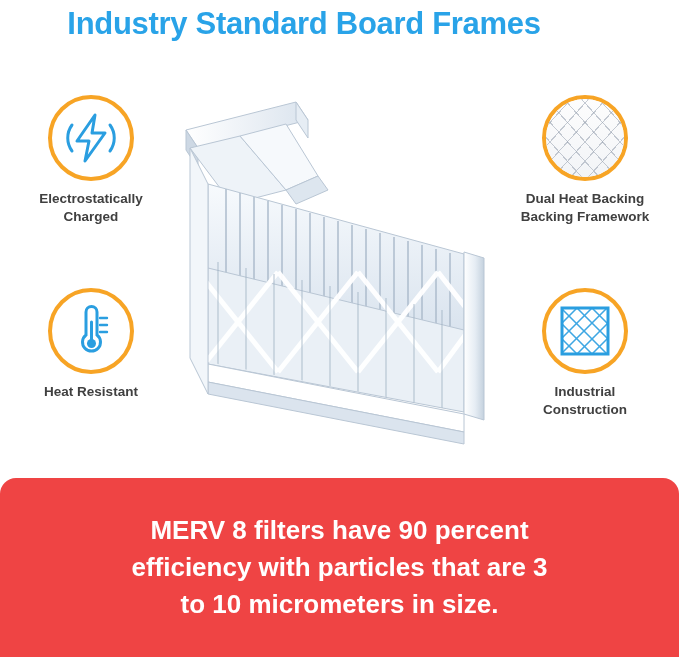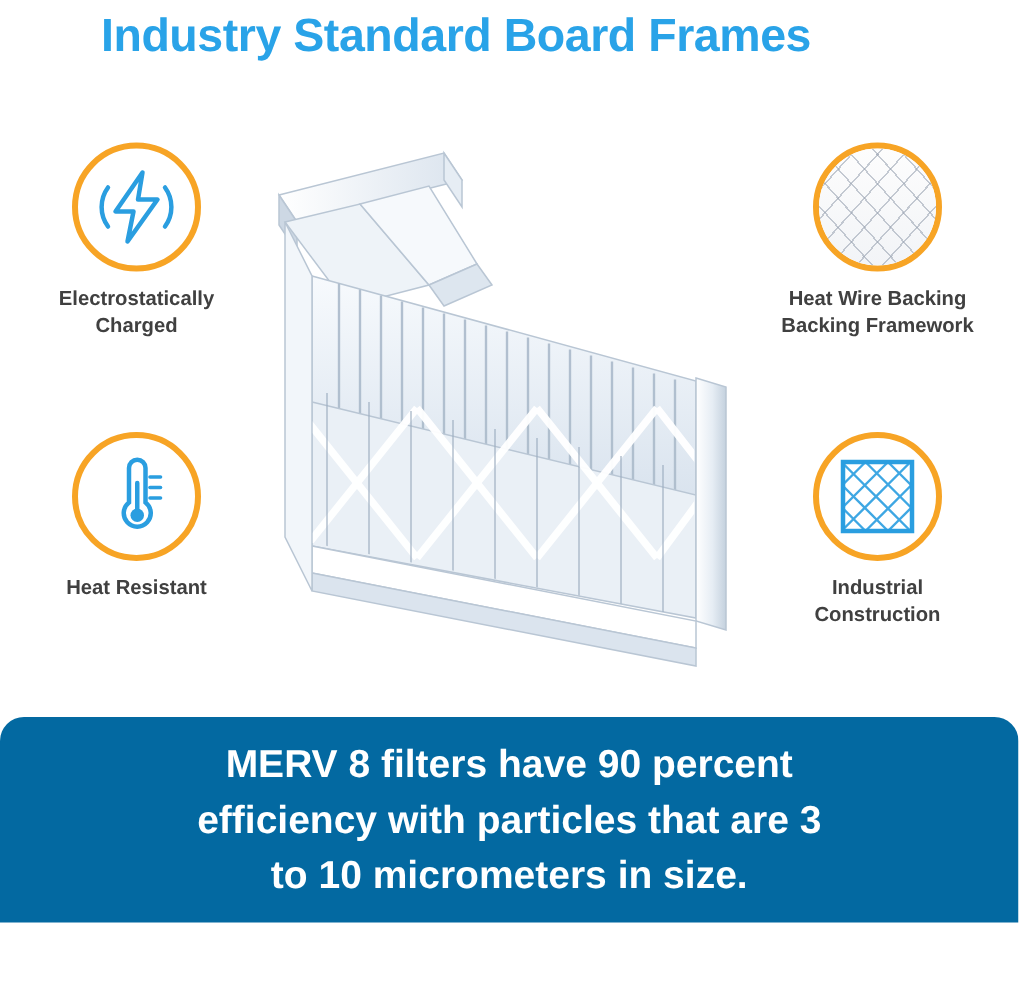--- a/index.html
+++ b/index.html
@@ -241,7 +241,7 @@
       <div class="mesh-fill"></div>
     </div>
     <div class="feature-label">
-      <span>Heat Wire Backing</span>
+      <span>Dual Heat Backing</span>
       <span class="sub">Backing Framework</span>
     </div>
   </div>

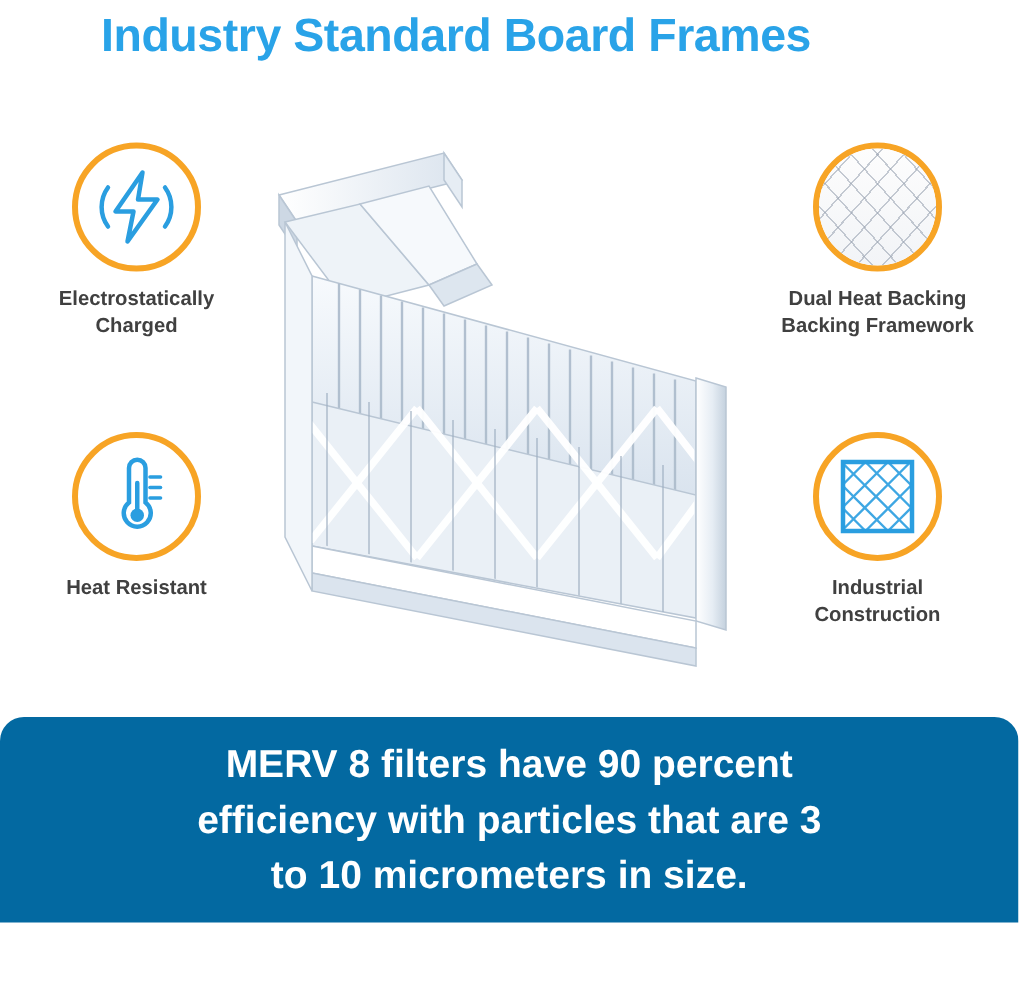--- a/index.html
+++ b/index.html
@@ -97,8 +97,8 @@
     left: 0;
     top: 478px;
     width: 679px;
-    height: 137px;
-    background: #0369a1;
+    height: 179px;
+    background: #ef4444;
     border-radius: 16px 16px 0 0;
     color: #ffffff;
     display: flex;

